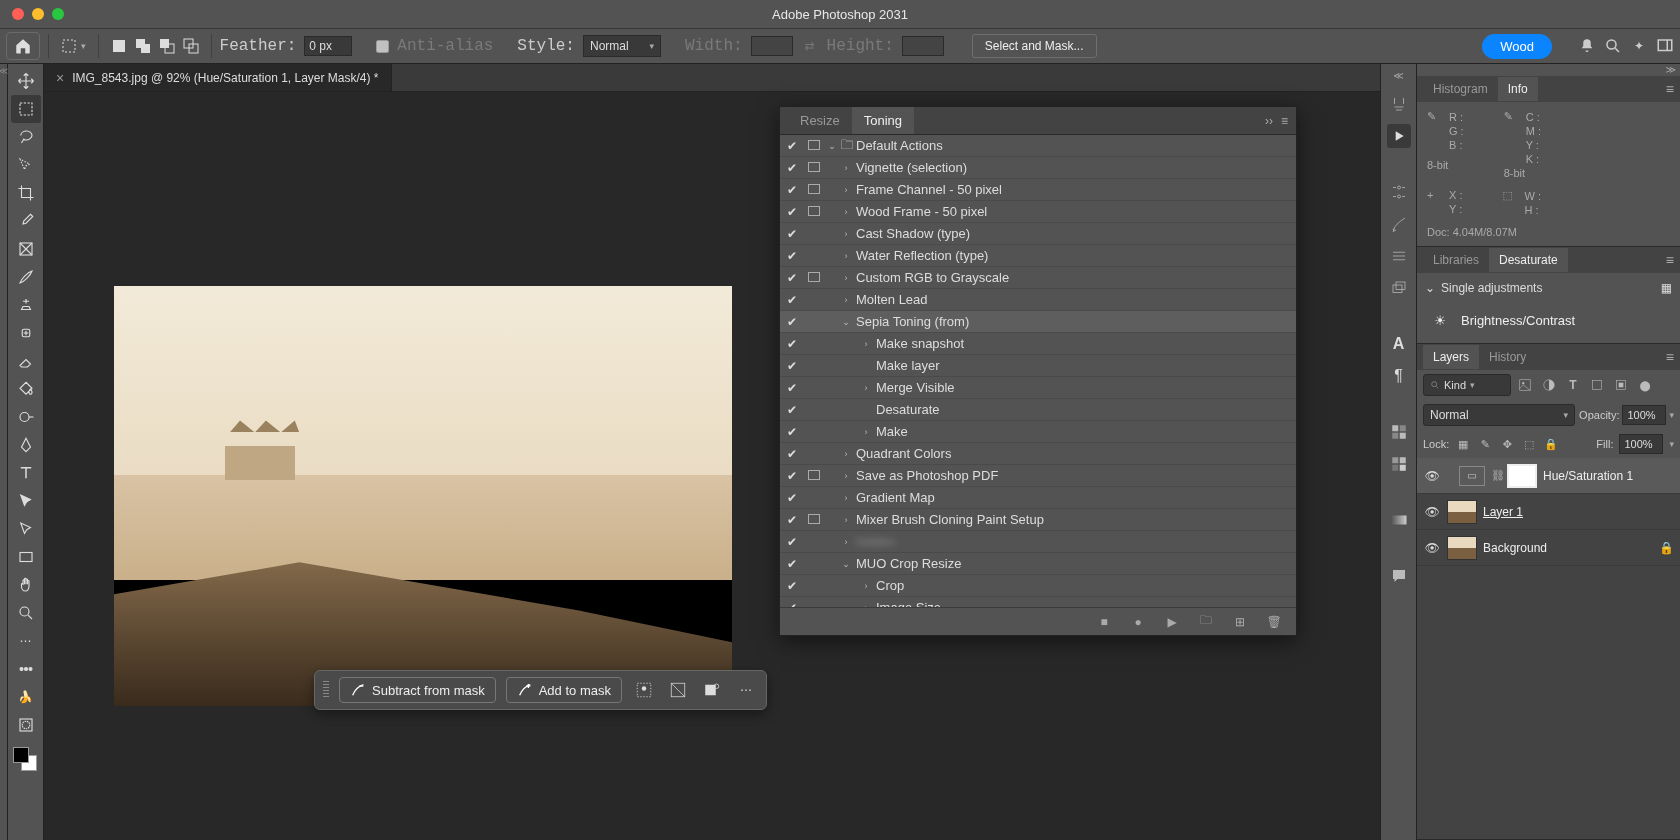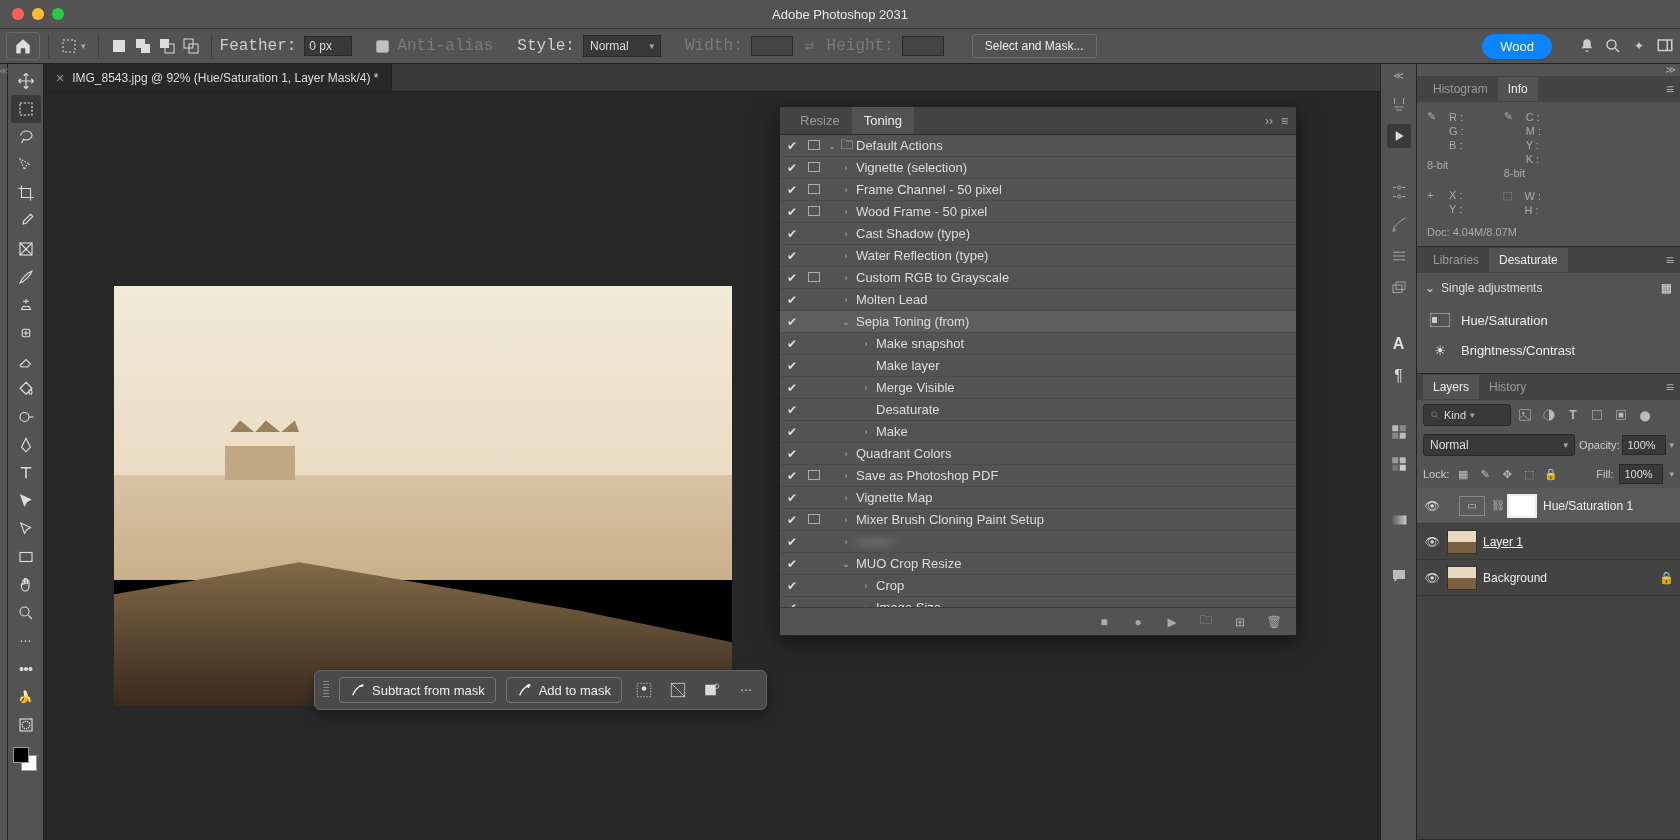--- a/index.html
+++ b/index.html
@@ -758,15 +758,6 @@
           <span class="grid">▦</span>
         </div>
         <div class="adjrow">
-          <span class="adjico">
-              <svg width="20" height="14" viewBox="0 0 20 14">
-                <rect x="0" y="0" width="20" height="14" stroke="#ccc" fill="none"></rect>
-                <rect x="2" y="4" width="5" height="6" fill="#ccc"></rect>
-              </svg>
-            </span>
-          <span>Hue/Saturation</span>
-        </div>
-        <div class="adjrow">
           <span class="adjico">☀</span>
           <span>Brightness/Contrast</span>
         </div>

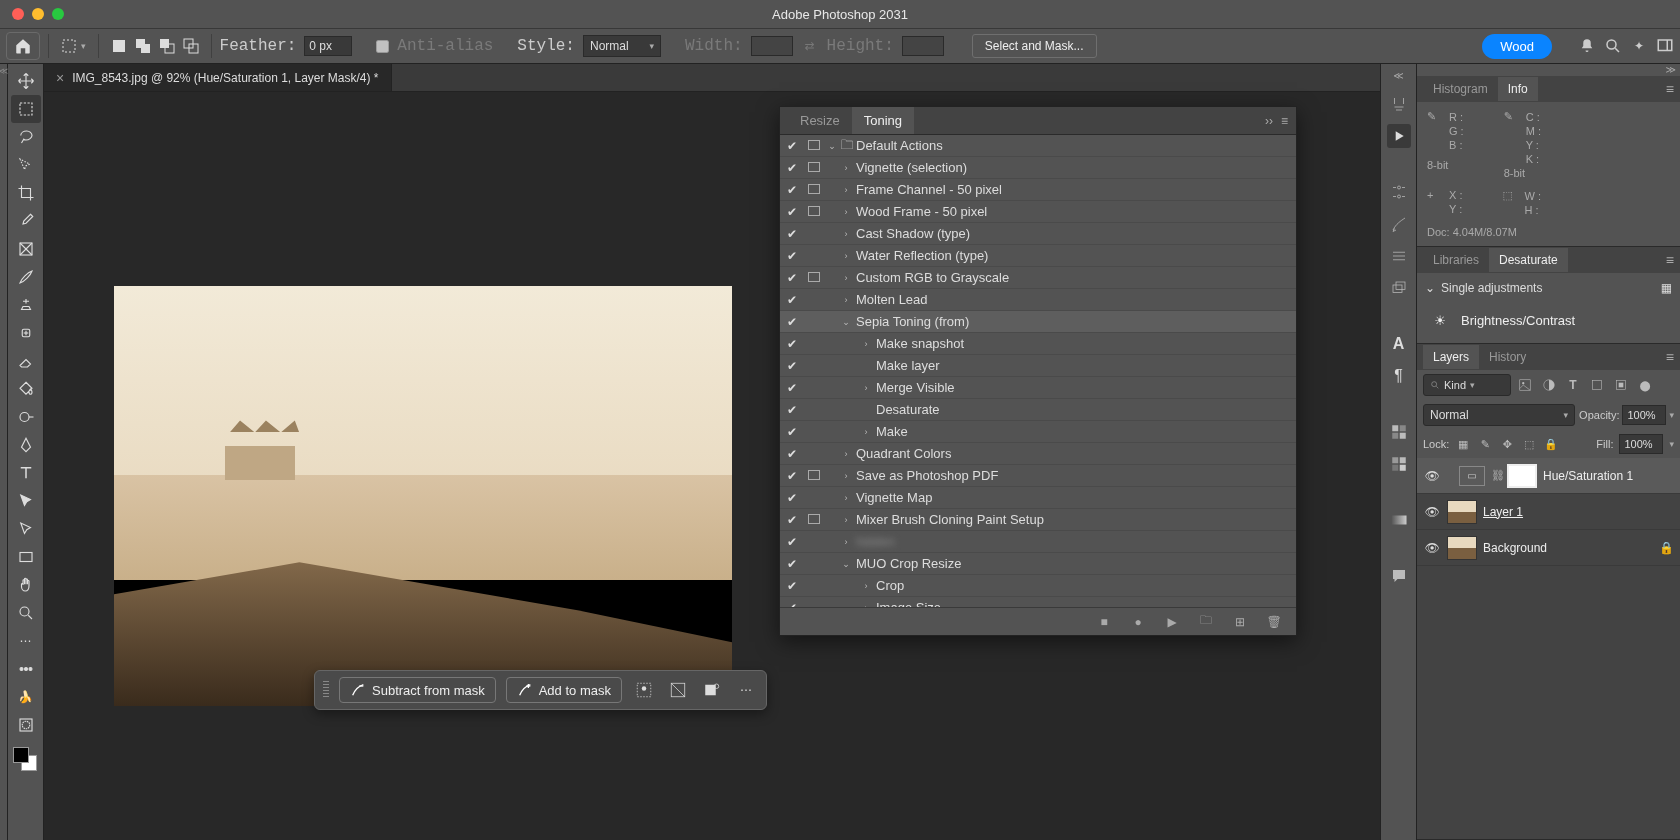--- a/index.html
+++ b/index.html
@@ -540,7 +540,7 @@
                 <span class="dlg"></span>
                 <span class="pad" style="width:14px"></span>
                 <span class="exp">›</span>
-                <span class="nm">Vignette Map</span>
+                <span class="nm">Gradient Map</span>
               </div>
               <div class="arow">
                 <span class="chk">✔</span>

